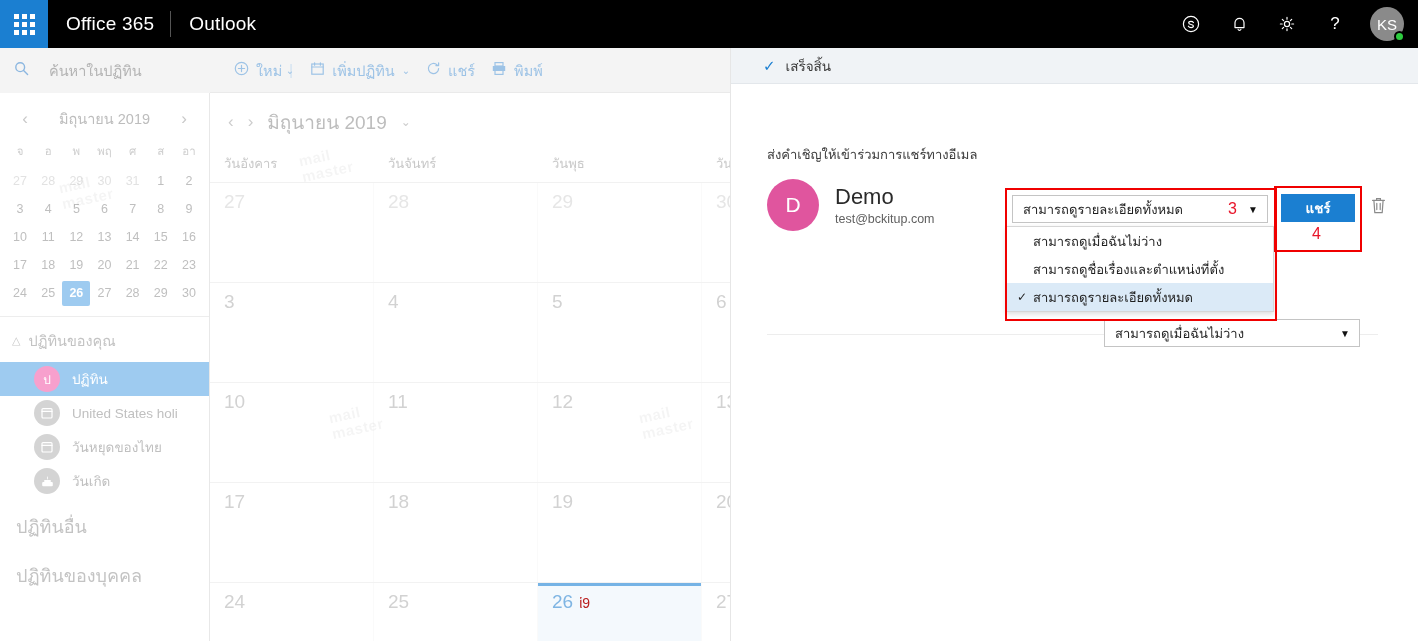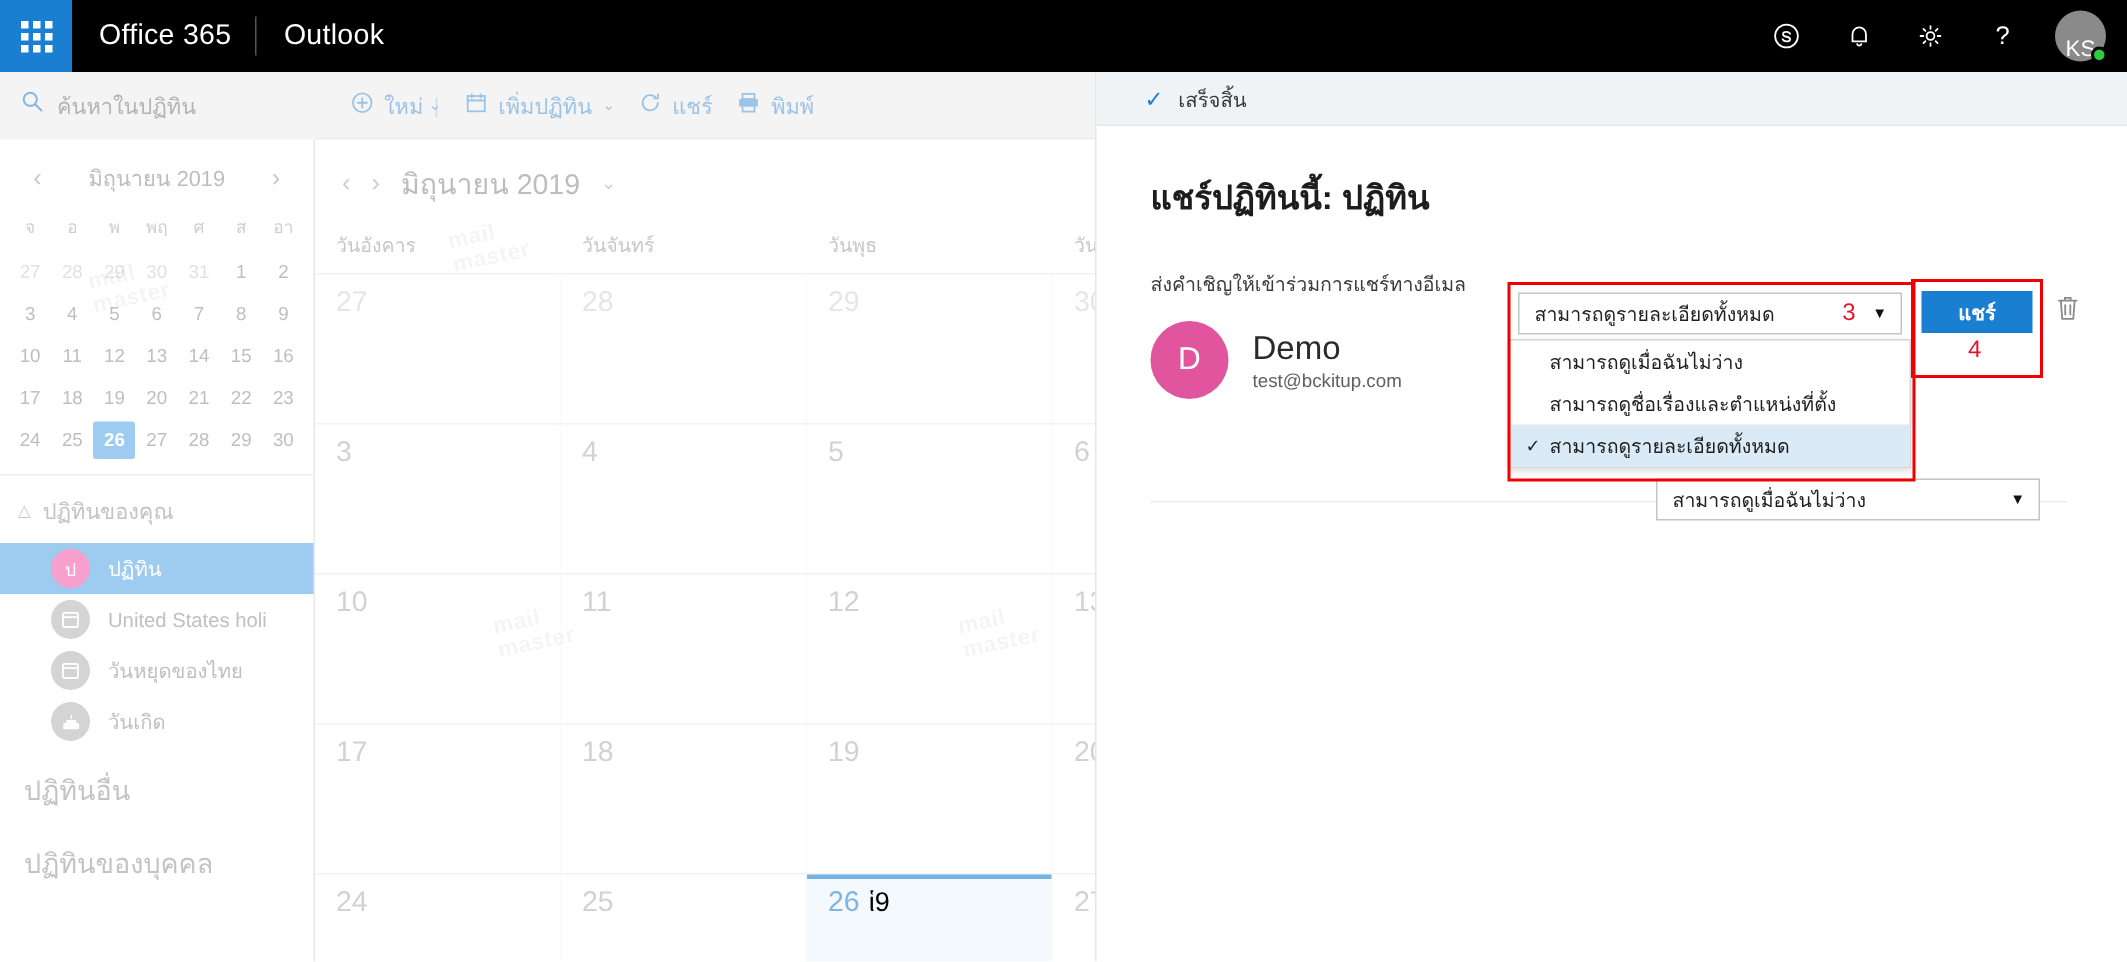--- a/index.html
+++ b/index.html
@@ -41,7 +41,7 @@
   .avatar-top {
     position: relative; width: 34px; height: 34px; border-radius: 50%;
     background: #8a8a8a; color: #fff; font-size: 15px;
-    display: flex; align-items: flex-end; justify-content: center; cursor: pointer;
+    display: flex; align-items: center; justify-content: center; cursor: pointer;
   }
   .presence {
     position: absolute; right: -1px; bottom: -1px; width: 11px; height: 11px;

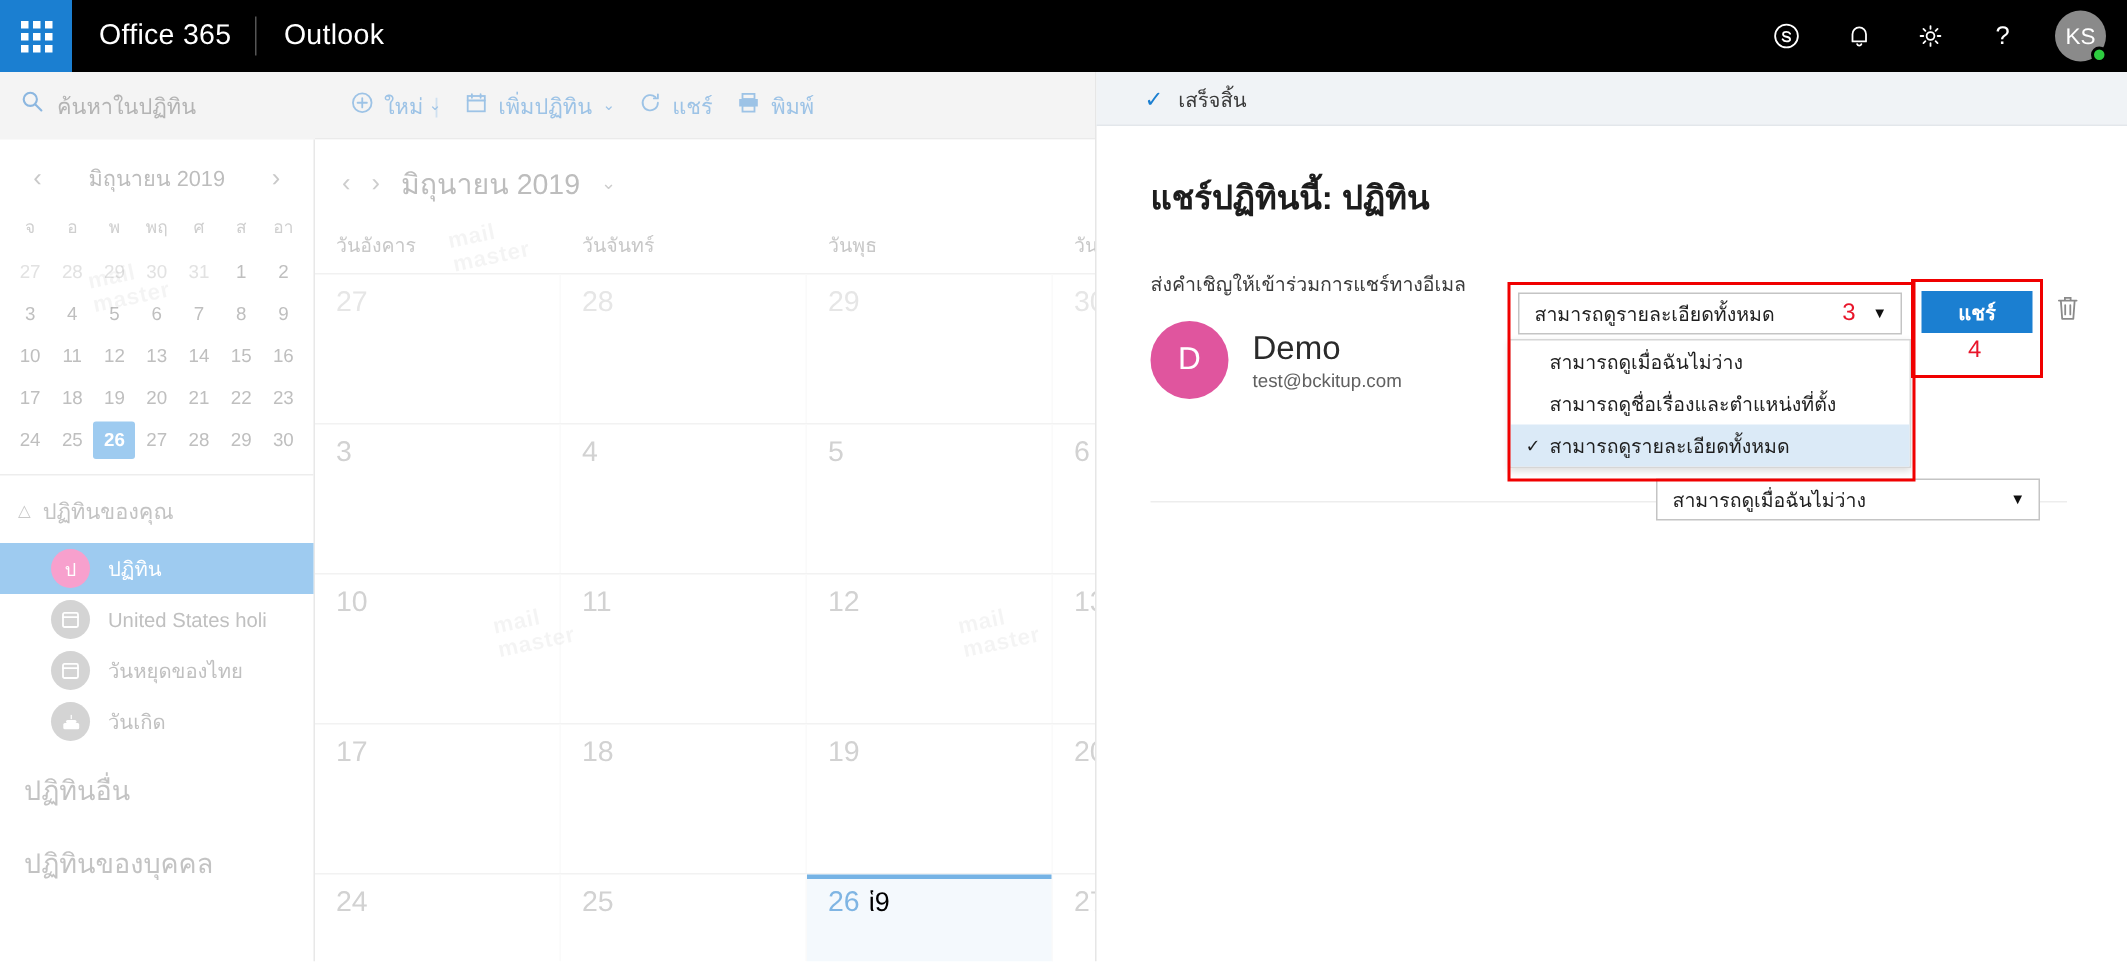--- a/index.html
+++ b/index.html
@@ -56,7 +56,7 @@
   }
   .search-wrap {
     width: 210px; height: 45px; display: flex; align-items: center;
-    gap: 9px; padding-left: 14px; background: #f4f4f4;
+    gap: 20px; padding-left: 14px; background: #f4f4f4;
   }
   .search-ico { color: #8cb7e0; font-size: 16px; }
   .search-ph { color: #b4b4b4; font-size: 14.5px; }

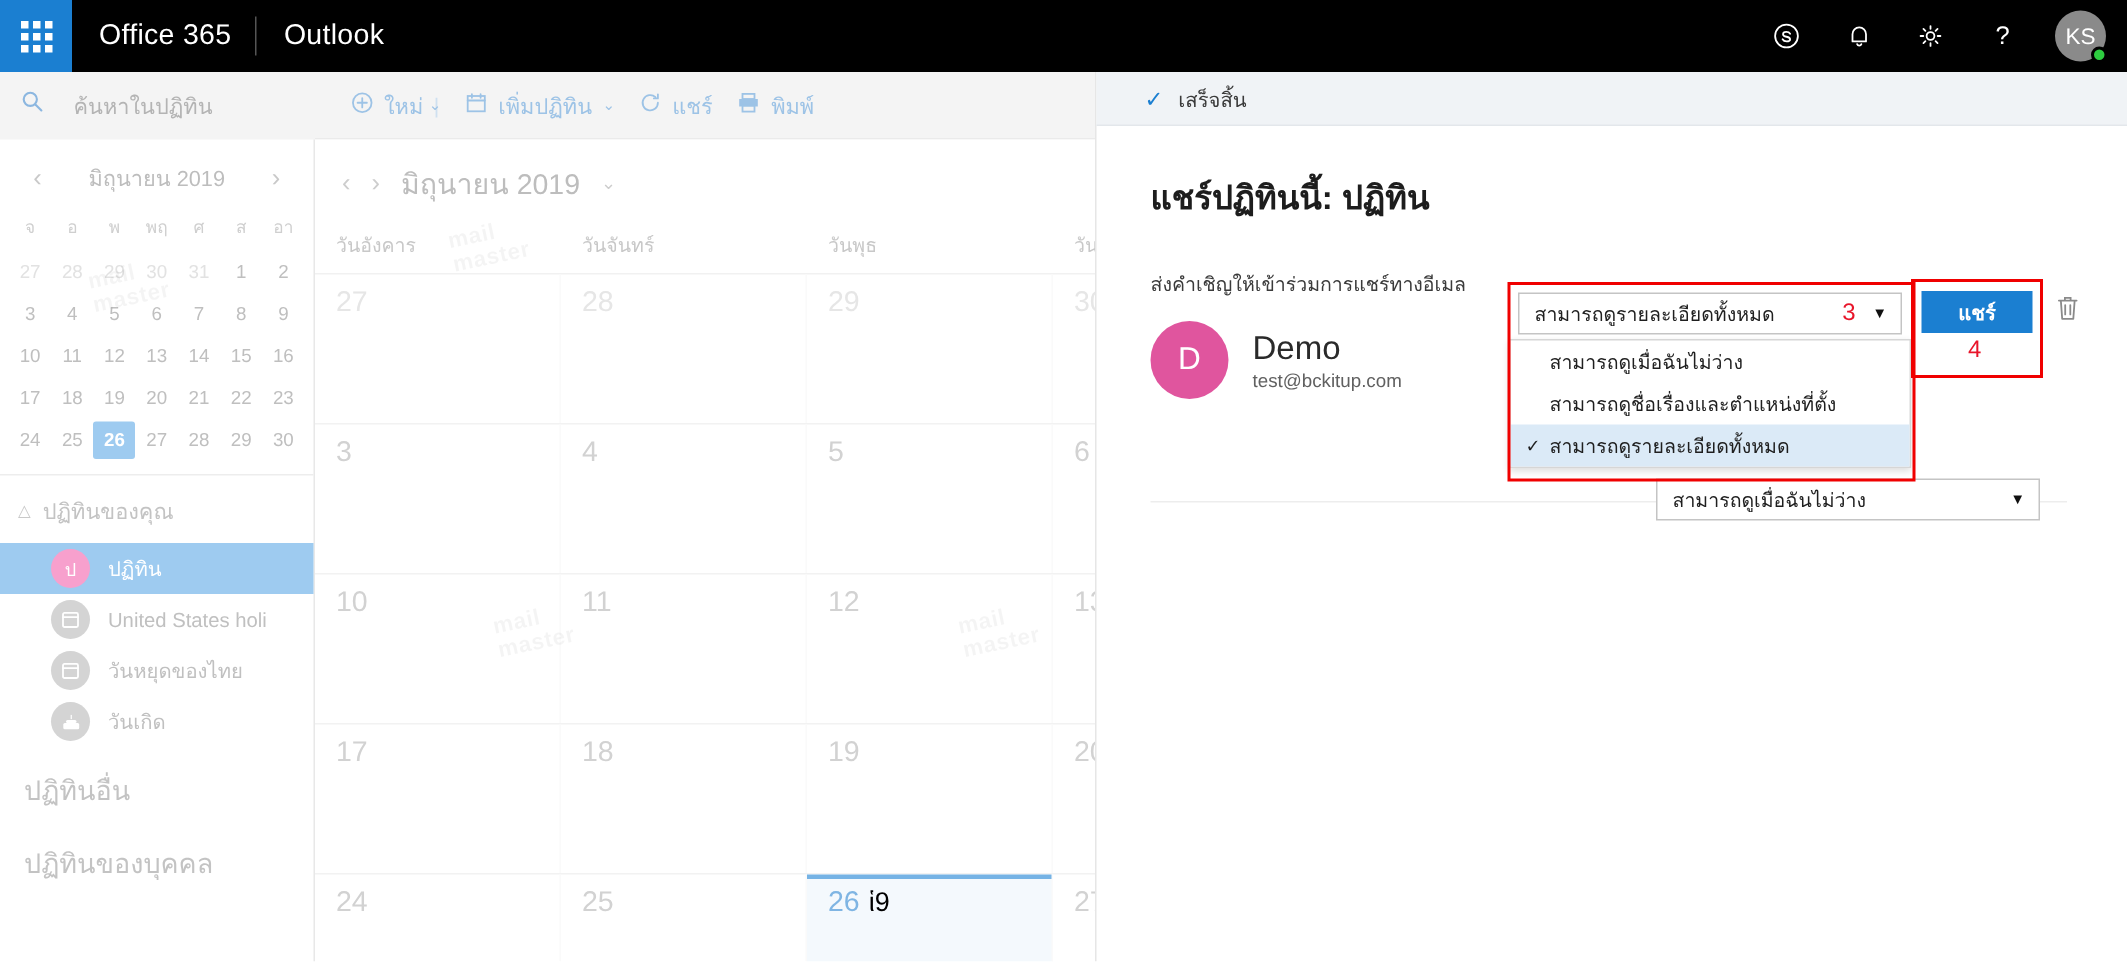--- a/index.html
+++ b/index.html
@@ -510,7 +510,6 @@
       <span class="panel-bar-label">เสร็จสิ้น</span>
     </div>
     <div class="panel-body">
-      <div class="panel-title">แชร์ปฏิทินนี้: ปฏิทิน</div>
       <div class="panel-sub">ส่งคำเชิญให้เข้าร่วมการแชร์ทางอีเมล</div>
 
       <div class="person-row">

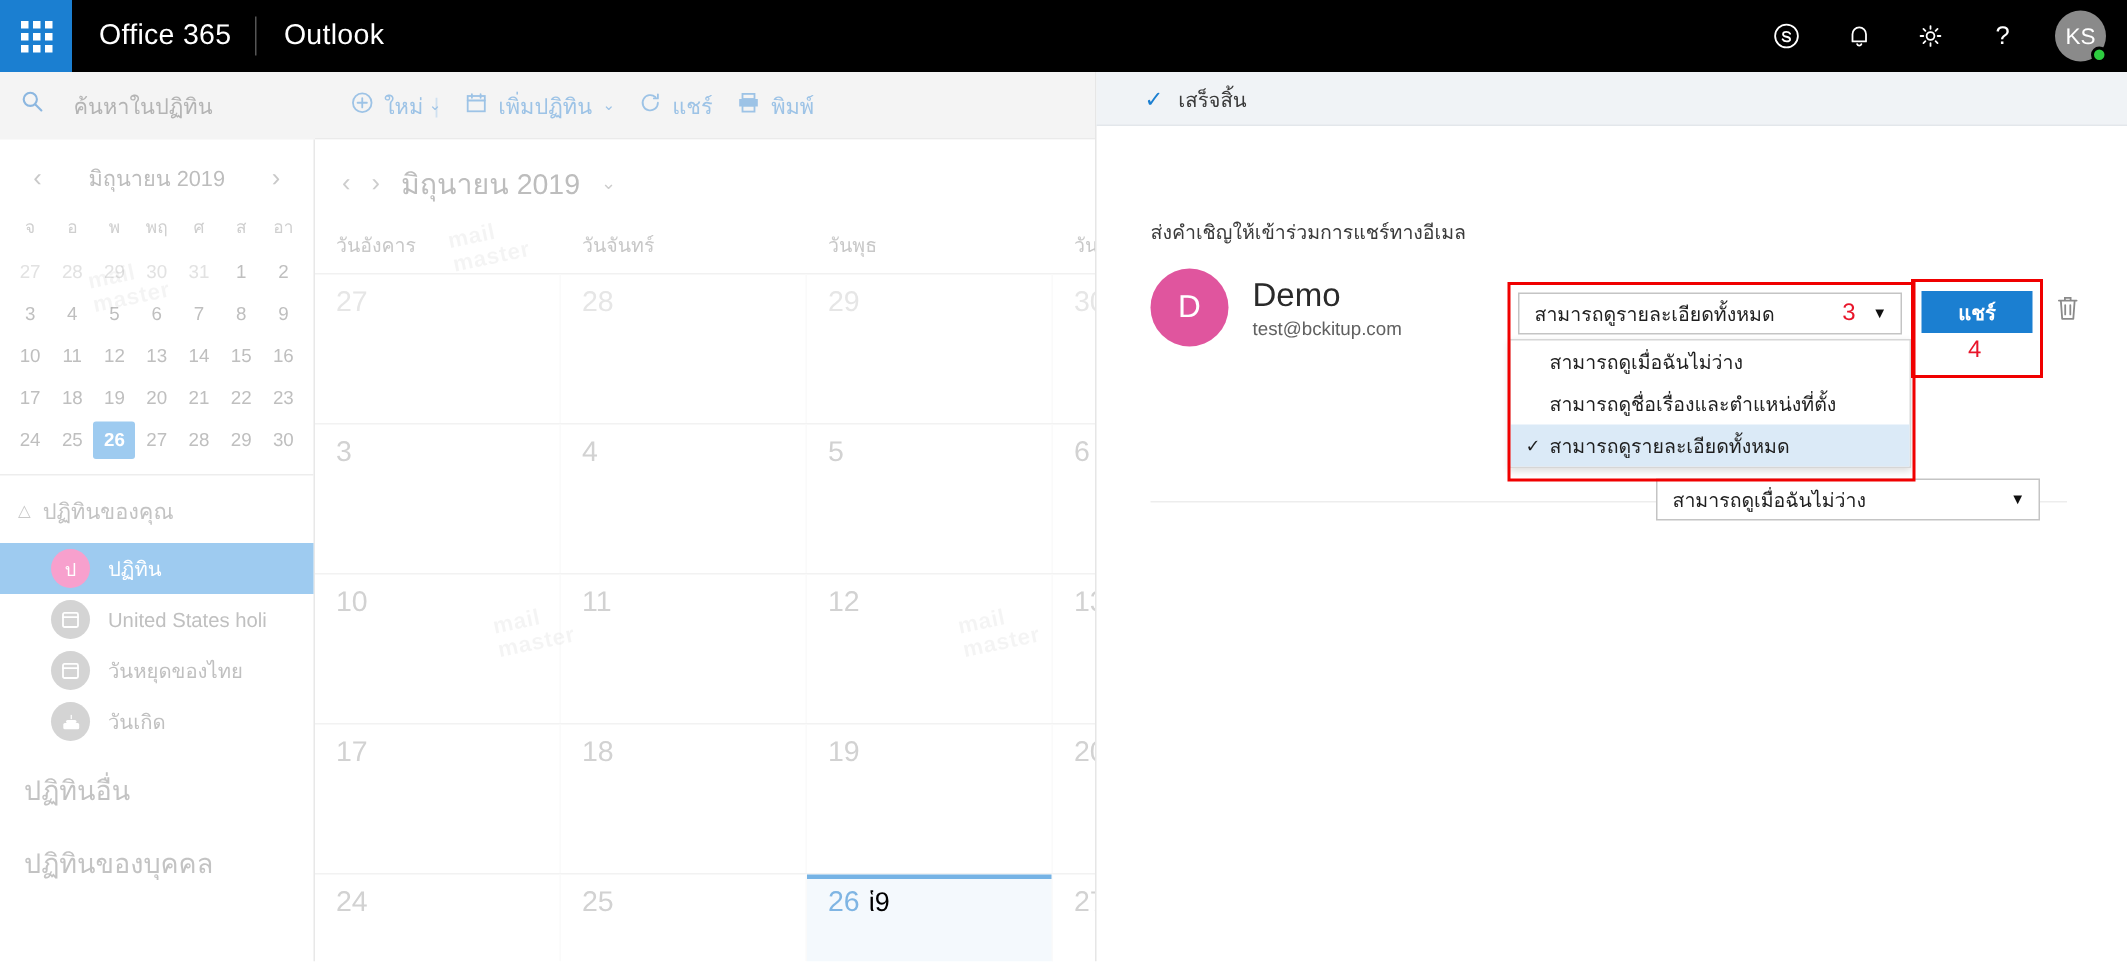--- a/index.html
+++ b/index.html
@@ -145,7 +145,7 @@
   .today-bar {
     position: absolute; left: 0; top: 0; width: 100%; height: 3px; background: #76b3e5;
   }
-  .moon { color: #000000; font-size: 18px; margin-left: 6px; }
+  .moon { color: #b91c1c; font-size: 14px; margin-left: 6px; }
 
   
   .panel {

